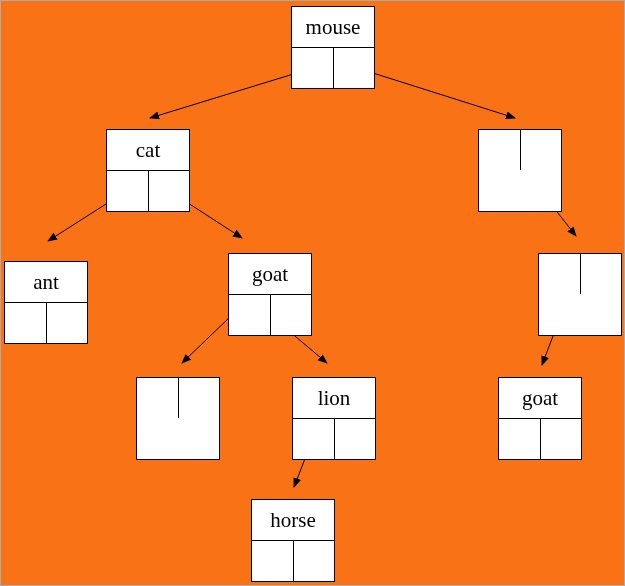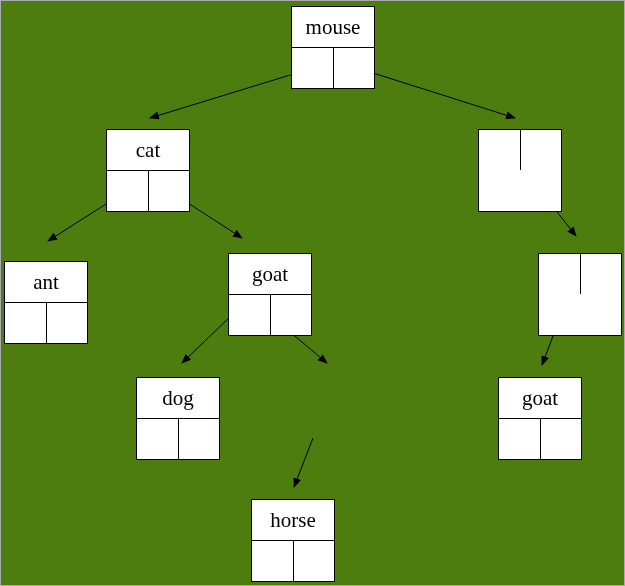--- a/index.html
+++ b/index.html
@@ -14,7 +14,7 @@
     height: 586px;
     box-sizing: border-box;
     border: 1px solid #ababab;
-    background: #4d7c0f;
+    background: #f97316;
     overflow: hidden;
   }
   .edges-layer {

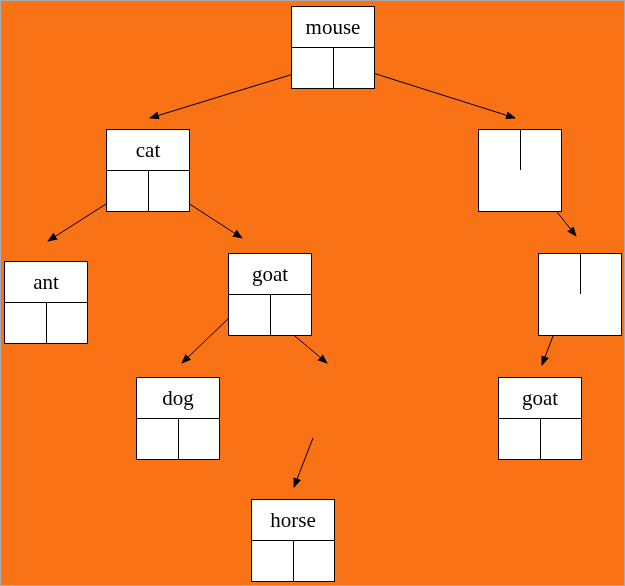--- a/index.html
+++ b/index.html
@@ -136,7 +136,6 @@
   </div>
 
   <div class="node" id="node-dog">
-    <div class="node-label">dog</div>
     <div class="node-cells">
       <div class="cell cell-left"></div>
       <div class="cell cell-right"></div>

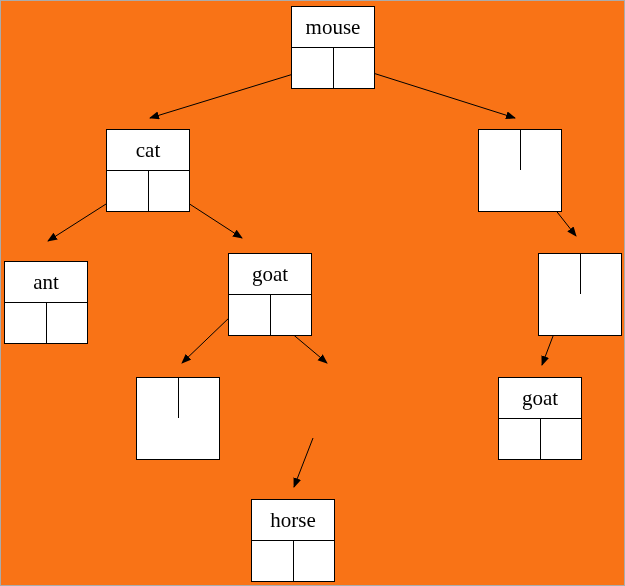--- a/index.html
+++ b/index.html
@@ -142,6 +142,13 @@
     </div>
   </div>
 
+  <div class="node" id="node-lion">
+    <div class="node-label">lion</div>
+    <div class="node-cells">
+      <div class="cell cell-left"></div>
+      <div class="cell cell-right"></div>
+    </div>
+  </div>
 
   <div class="node" id="node-tiger">
     <div class="node-label">goat</div>

